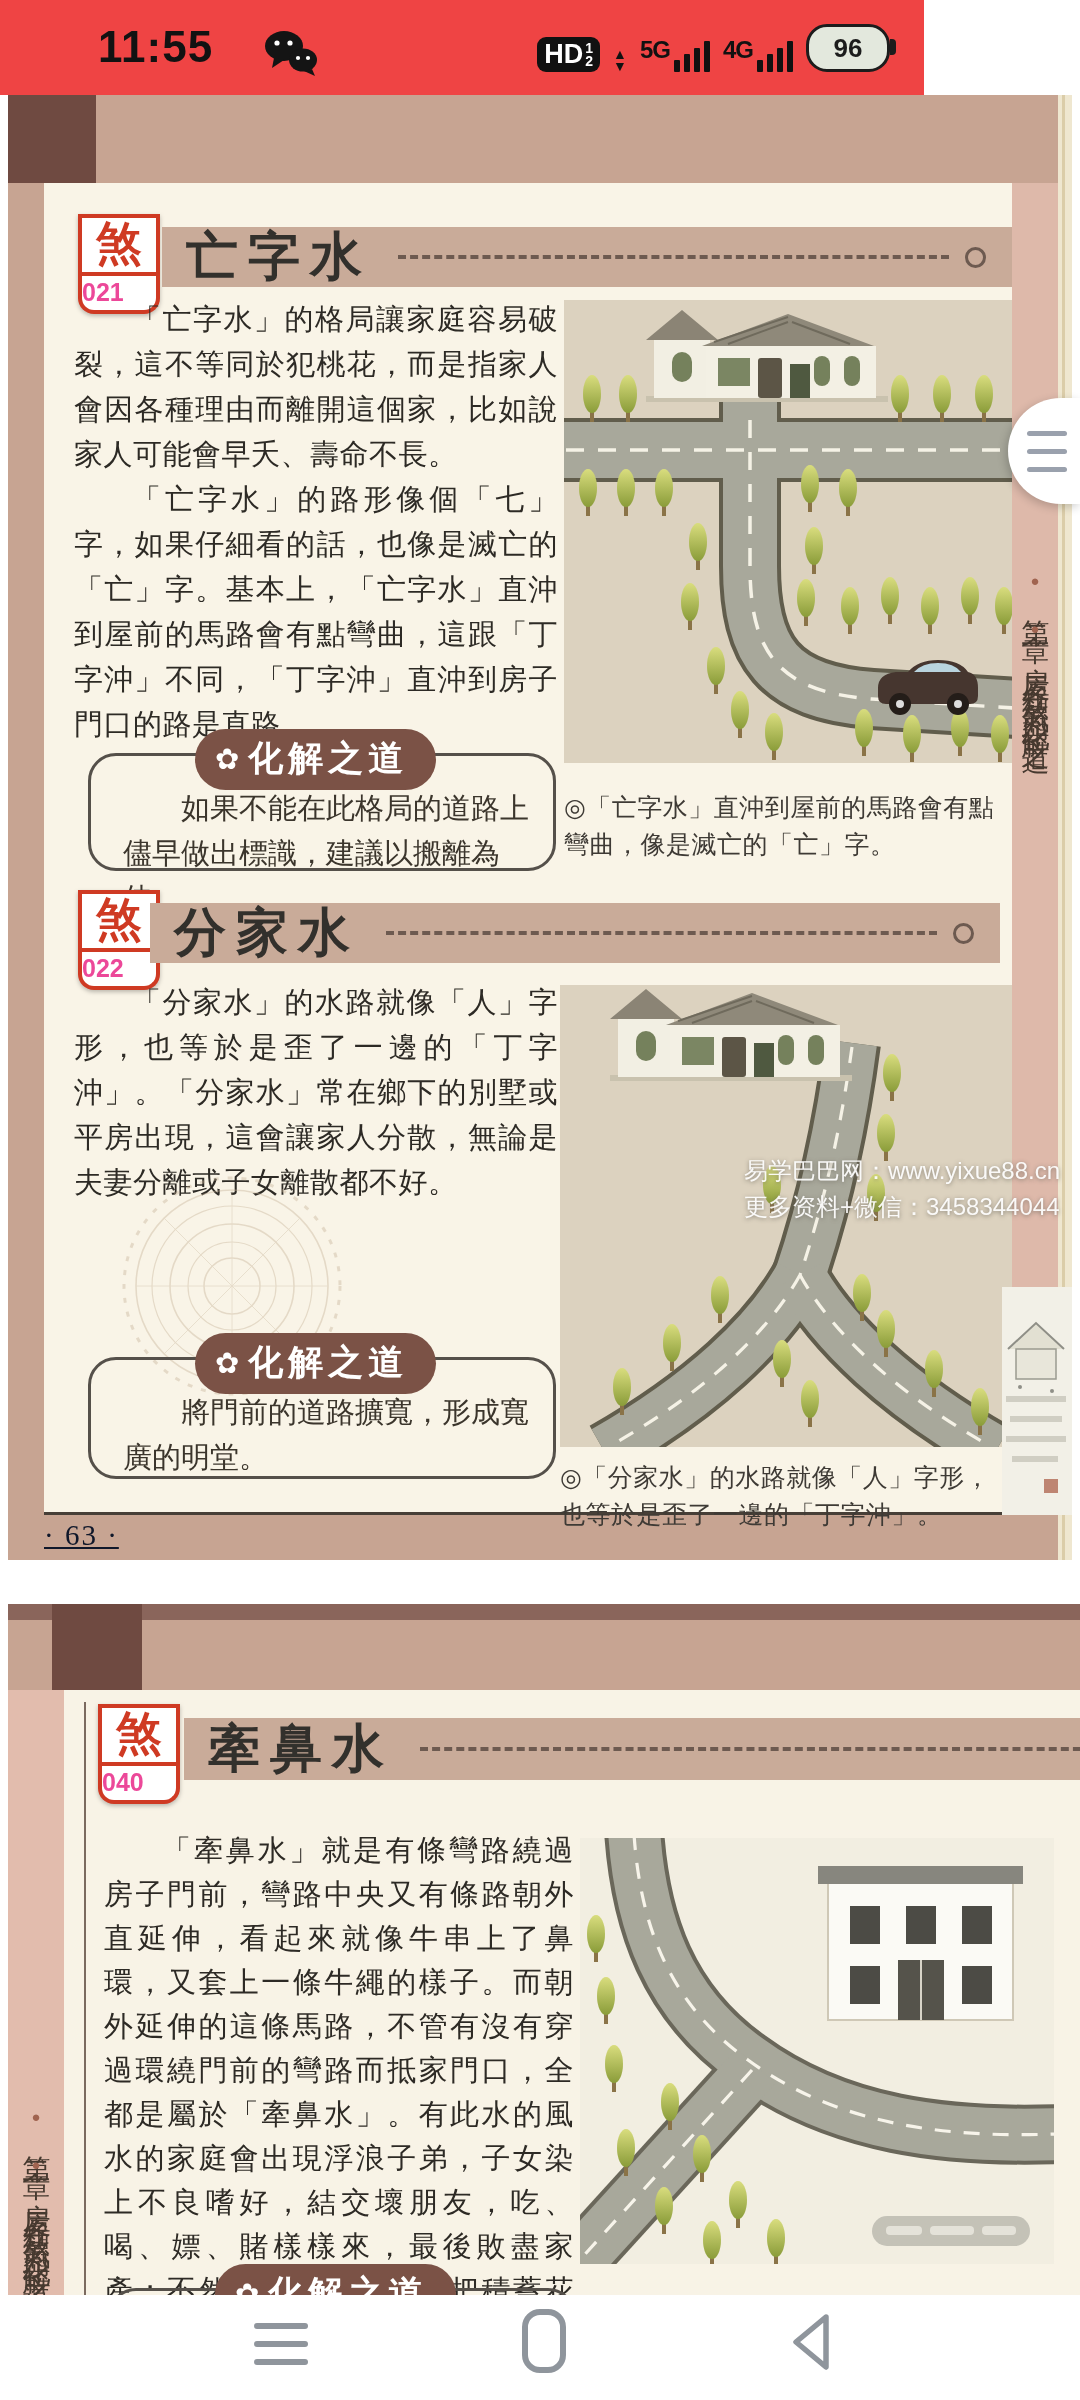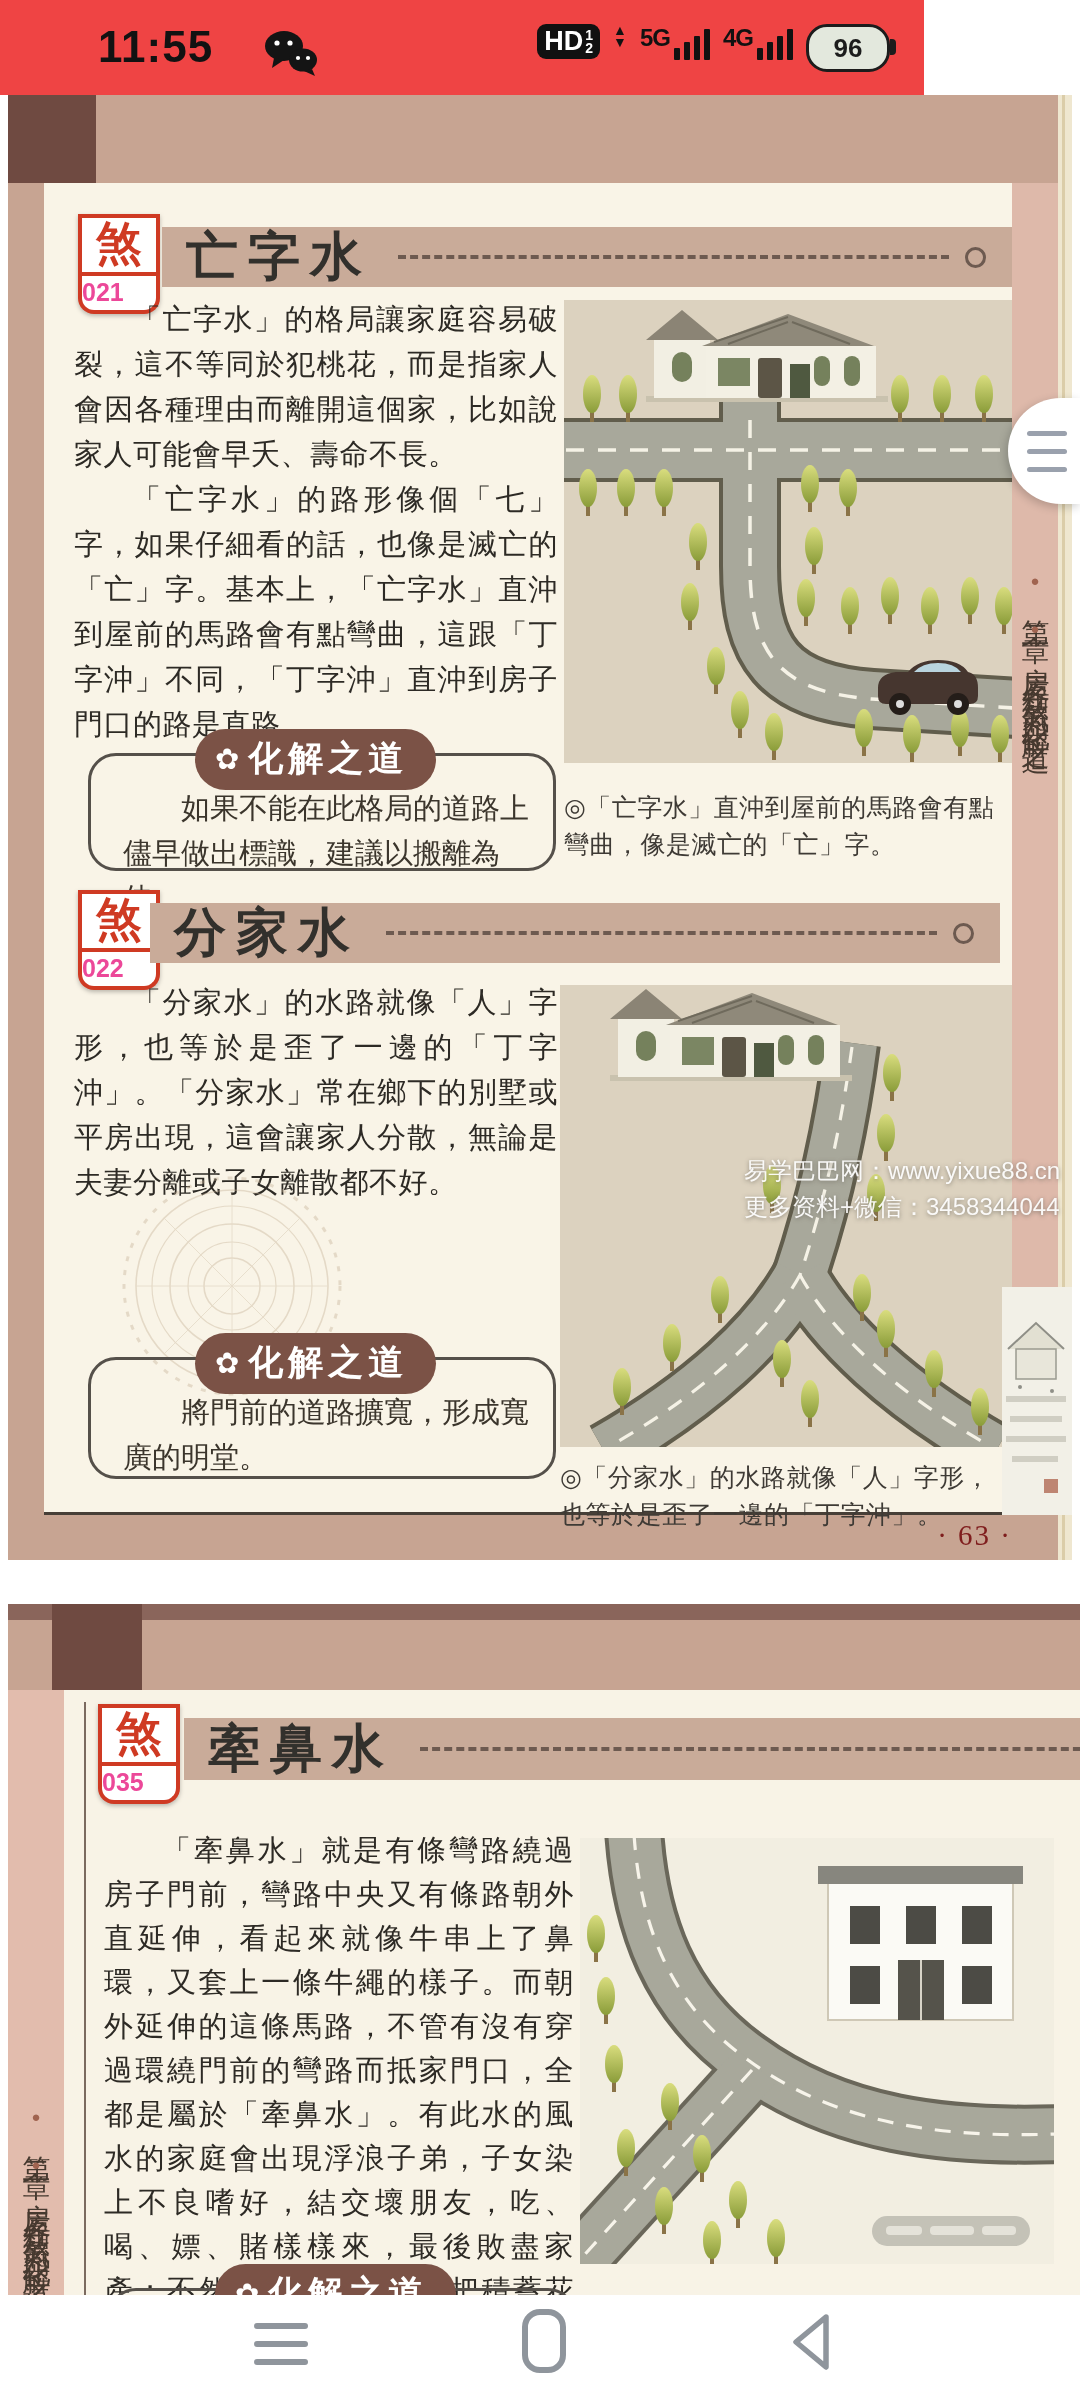--- a/index.html
+++ b/index.html
@@ -11,7 +11,7 @@
   .sb-time{position:absolute;left:98px;top:22px;font-family:"Liberation Sans",sans-serif;
            font-size:44px;font-weight:600;color:#121212;letter-spacing:1px;}
   .sb-wechat{position:absolute;left:262px;top:28px;}
-  .sb-right{position:absolute;right:34px;top:24px;display:flex;align-items:flex-start;gap:13px;
+  .sb-right{position:absolute;right:34px;top:24px;display:flex;align-items:flex-end;gap:13px;
             font-family:"Liberation Sans",sans-serif;color:#111;}
   .hd{background:#111;color:#fff;border-radius:9px;padding:4px 7px;display:flex;align-items:center;}
   .hd-t{font-size:27px;font-weight:700;line-height:27px;}

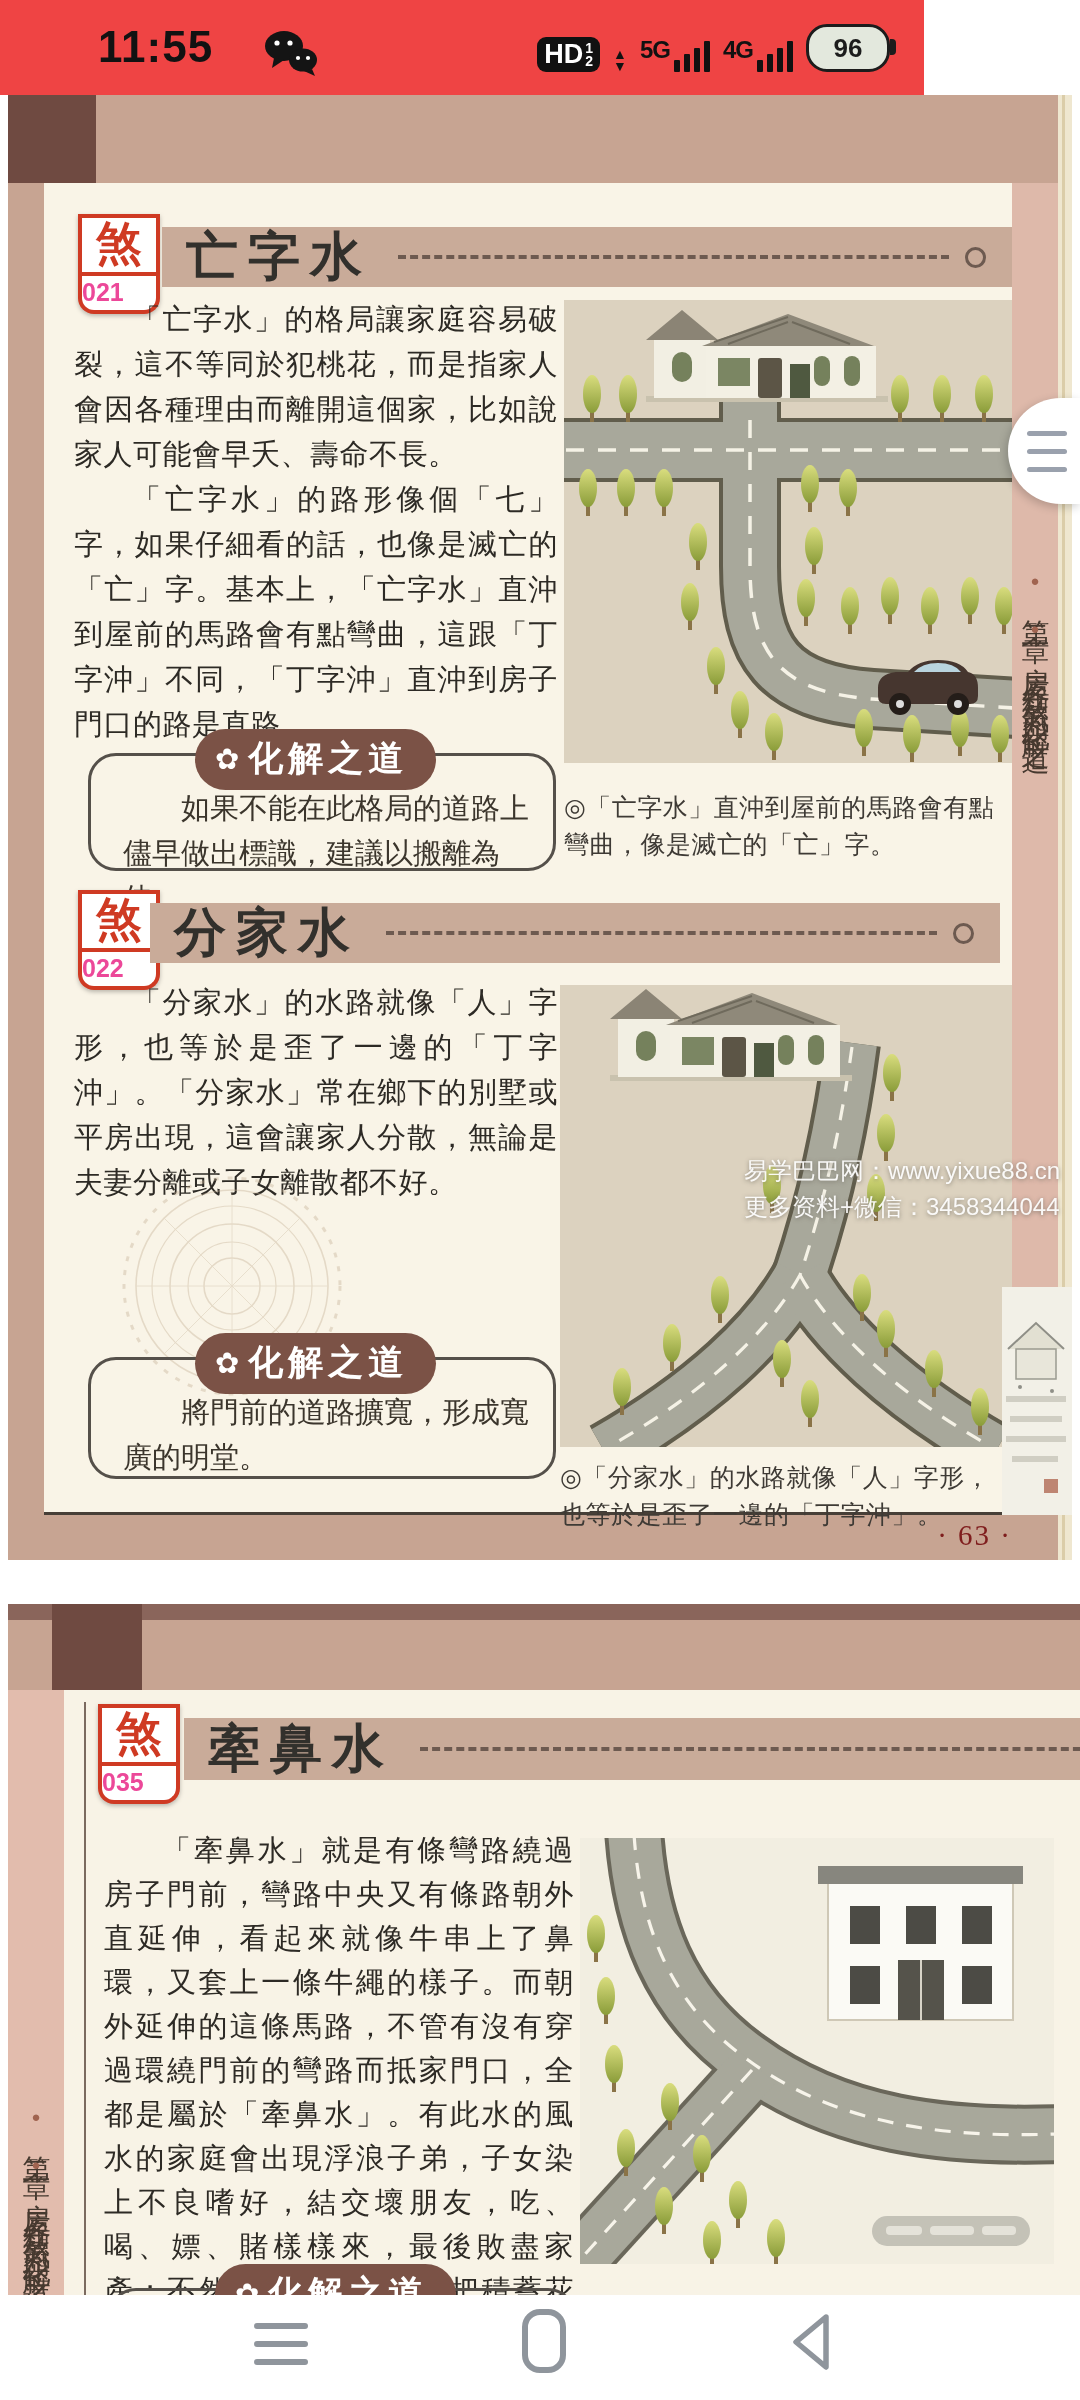--- a/index.html
+++ b/index.html
@@ -61,7 +61,7 @@
   .vtab{position:absolute;display:flex;justify-content:center;}
   .vtab-inner{writing-mode:vertical-rl;font-size:28px;letter-spacing:8px;color:#46392f;line-height:46px;}
   .vdot{font-size:15px;color:#a06450;}
-  .pagenum{position:absolute;text-align:right;font-size:29px;color:#7f1d1d;letter-spacing:2px;}
+  .pagenum{position:absolute;text-align:left;font-size:29px;color:#0f172a;letter-spacing:2px;text-decoration:underline;}
   .rule{position:absolute;background:#473f37;}
   .illus{position:absolute;overflow:hidden;}
   .illus svg{display:block;}

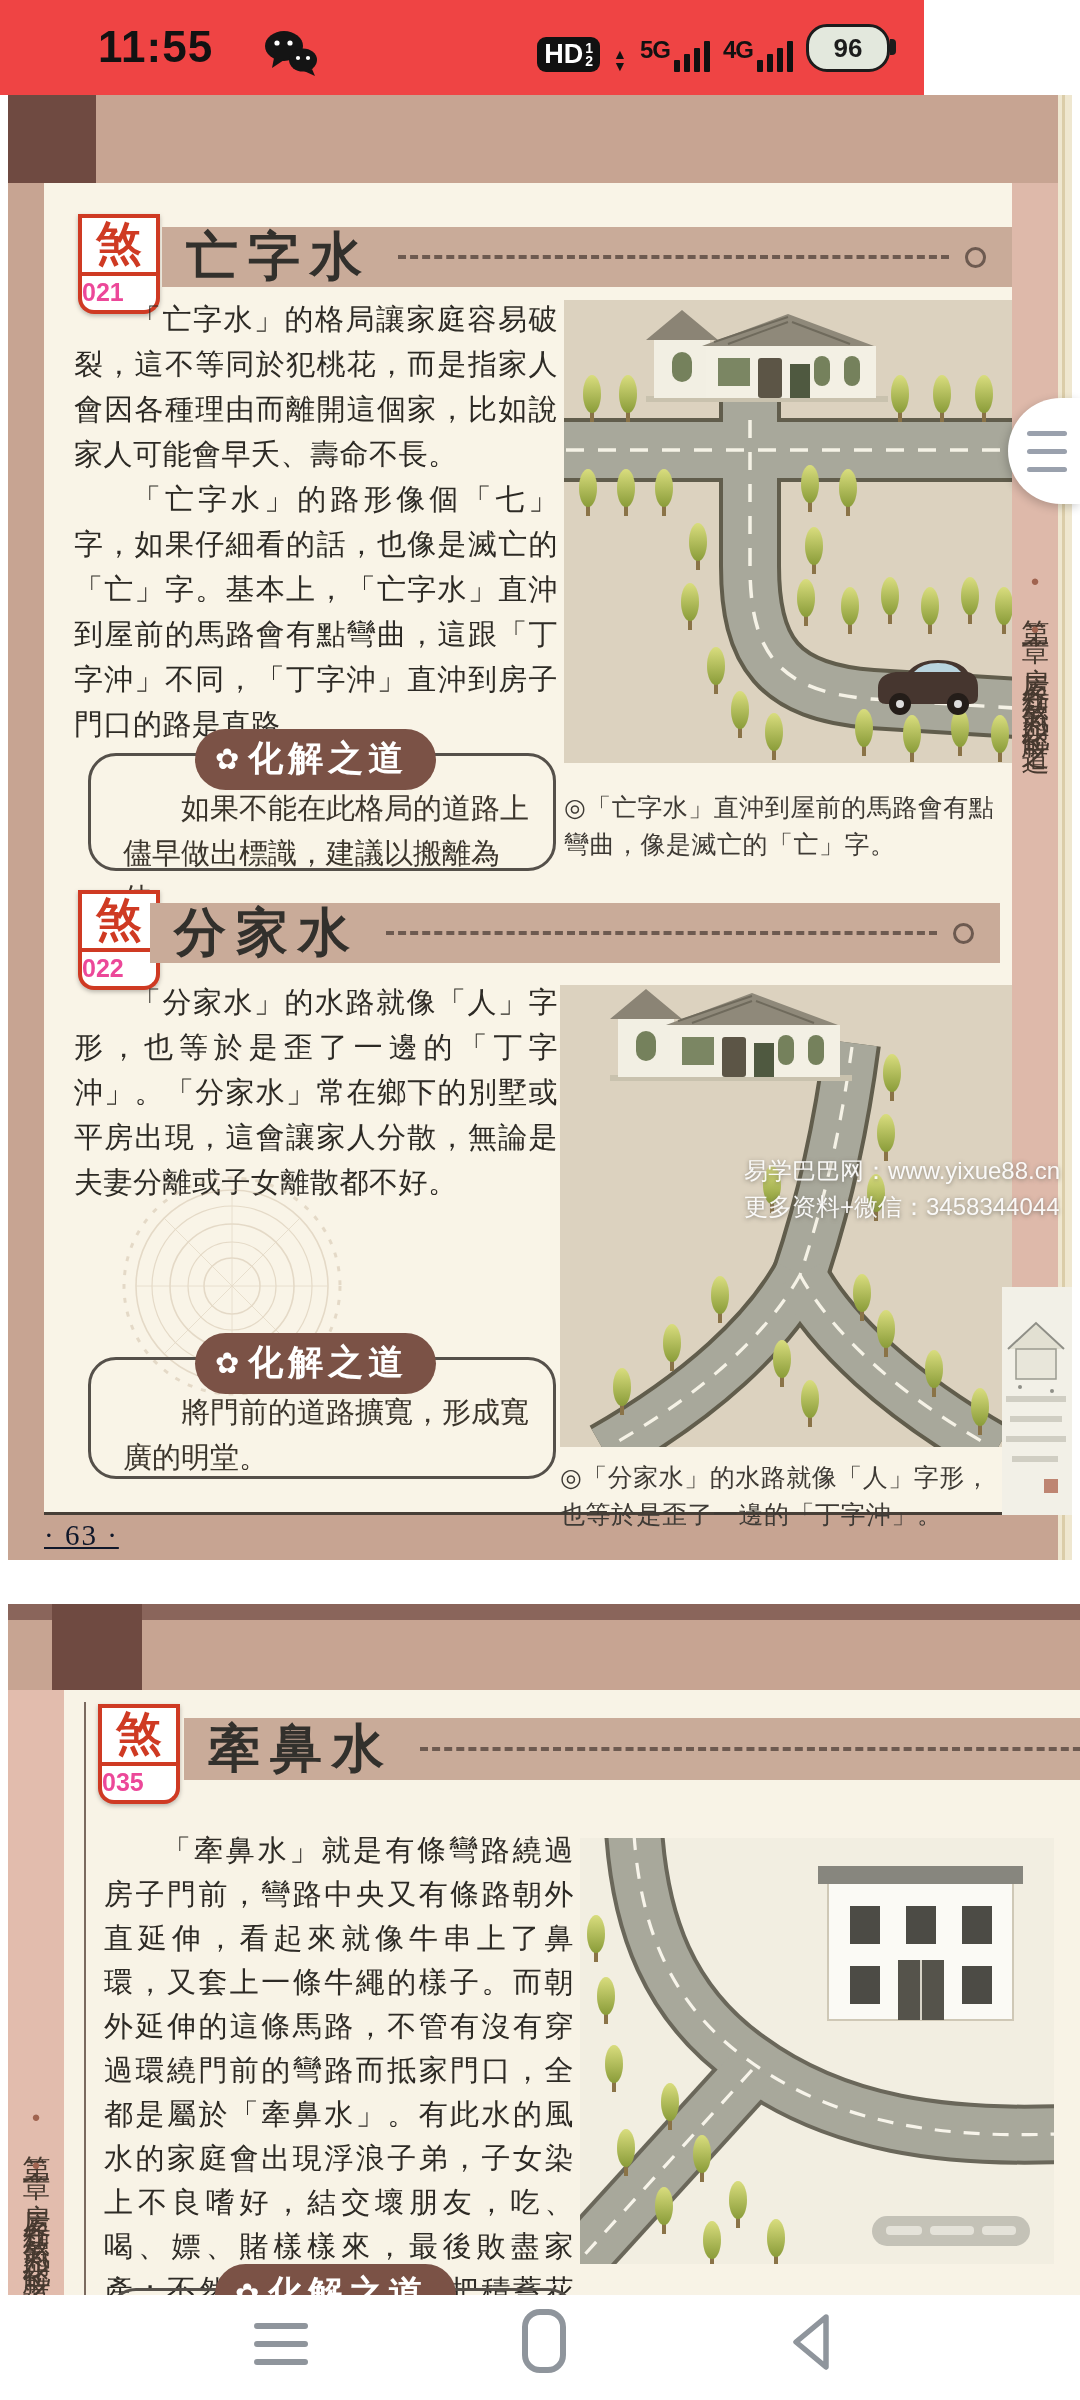--- a/index.html
+++ b/index.html
@@ -351,7 +351,7 @@
 
     <div class="badge" style="left:90px;top:100px;">
       <div class="badge-top">煞</div>
-      <div class="badge-num">035</div>
+      <div class="badge-num">040</div>
     </div>
     <div class="sec-bar" style="left:176px;top:114px;width:972px;height:62px;">
       <span class="sec-title">牽鼻水</span>

